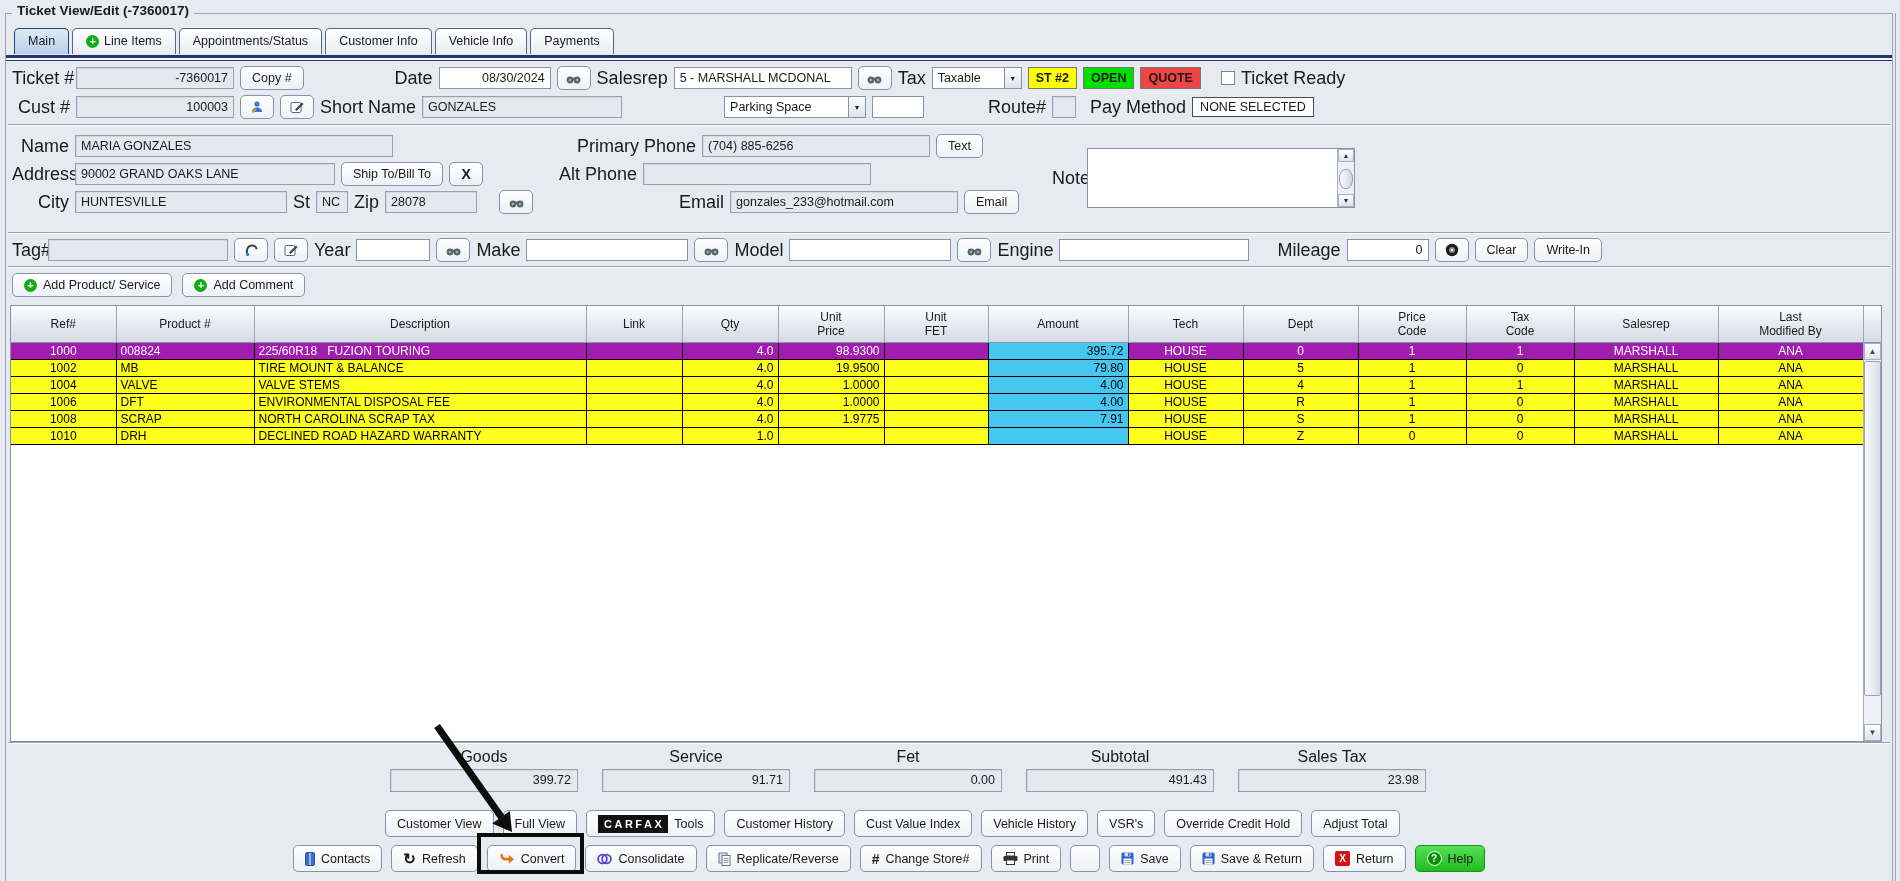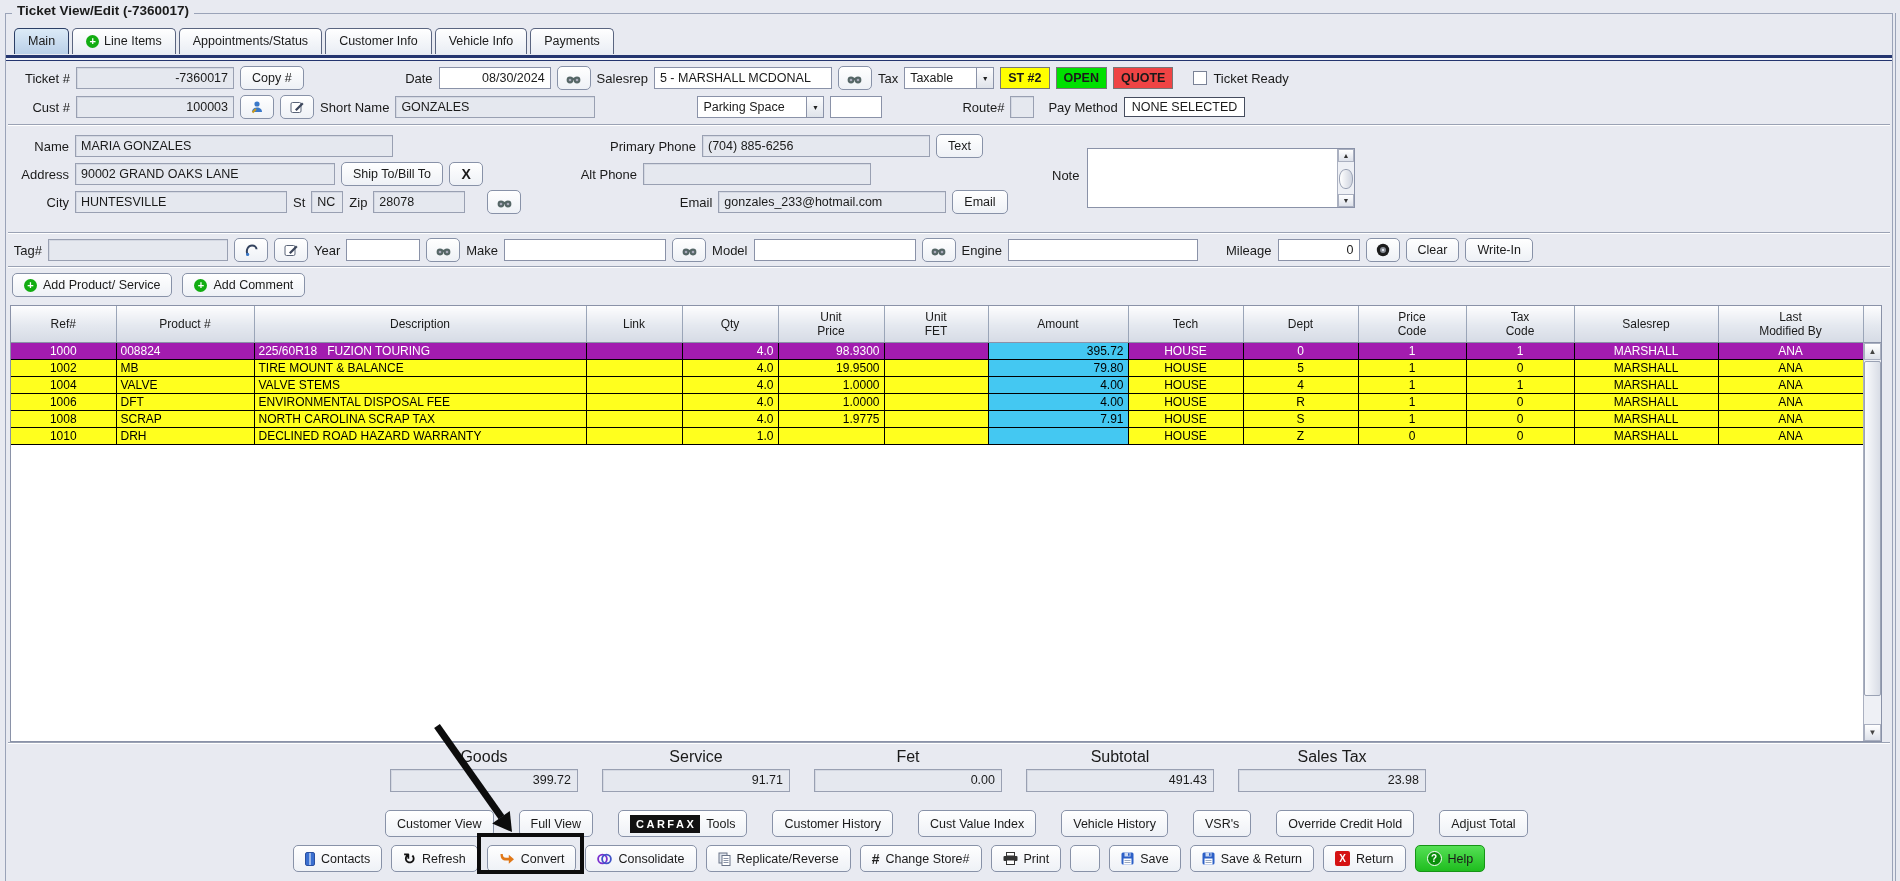--- a/index.html
+++ b/index.html
@@ -23,7 +23,7 @@
              display:inline-flex; align-items:center; justify-content:center; font-size:11px; line-height:13px; }
 
   
-  .lbl { font-size:13px; white-space:nowrap; align-self:center; }
+  .lbl { font-size:18px; white-space:nowrap; align-self:center; }
   .r { text-align:right; }
   .ro, .inp { height:22px; line-height:20px; padding:0 5px; font-size:12.5px; white-space:nowrap; overflow:hidden; }
   .ro  { background:#e5e8ef; border:1px solid #99a0b2; box-shadow:inset 1px 1px 0 #d4d8e2; }

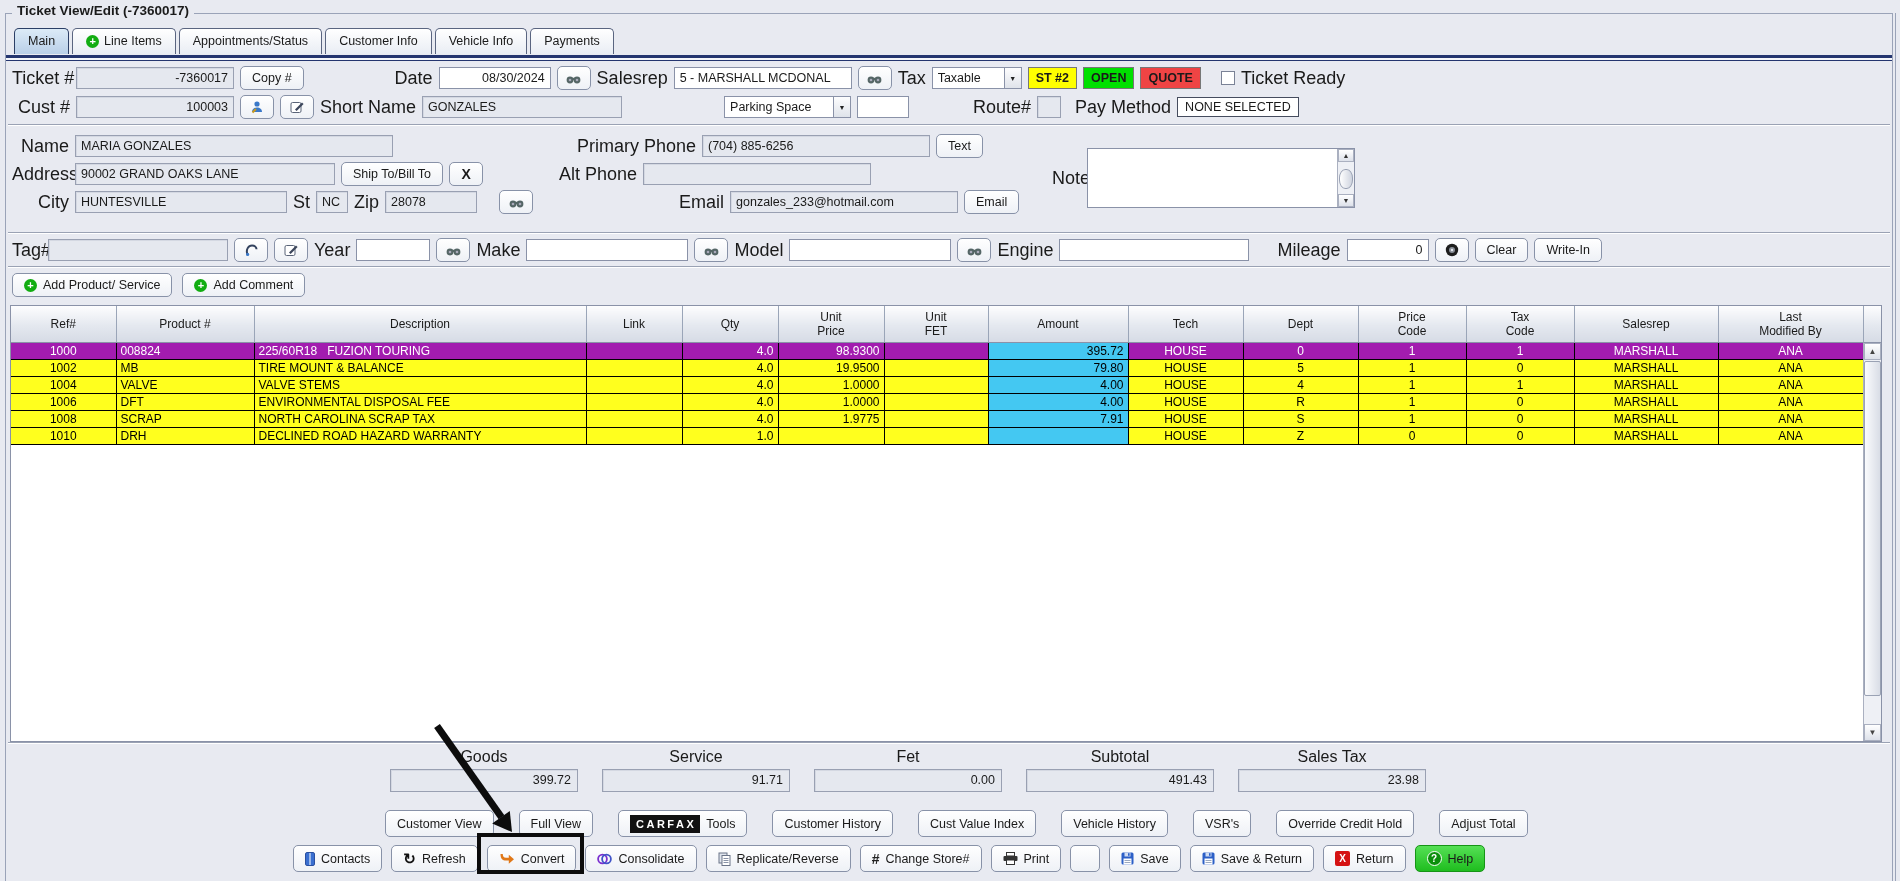--- a/index.html
+++ b/index.html
@@ -178,7 +178,7 @@
   </span>
   <span class="lbl">Short Name</span>
   <span class="ro" style="width:200px">GONZALES</span>
-  <span class="select" style="width:127px; margin-left:96px">
+  <span class="select" style="width:142px; margin-left:96px">
     <span class="stext">Parking Space</span>
     <span class="caret">▼</span>
   </span>

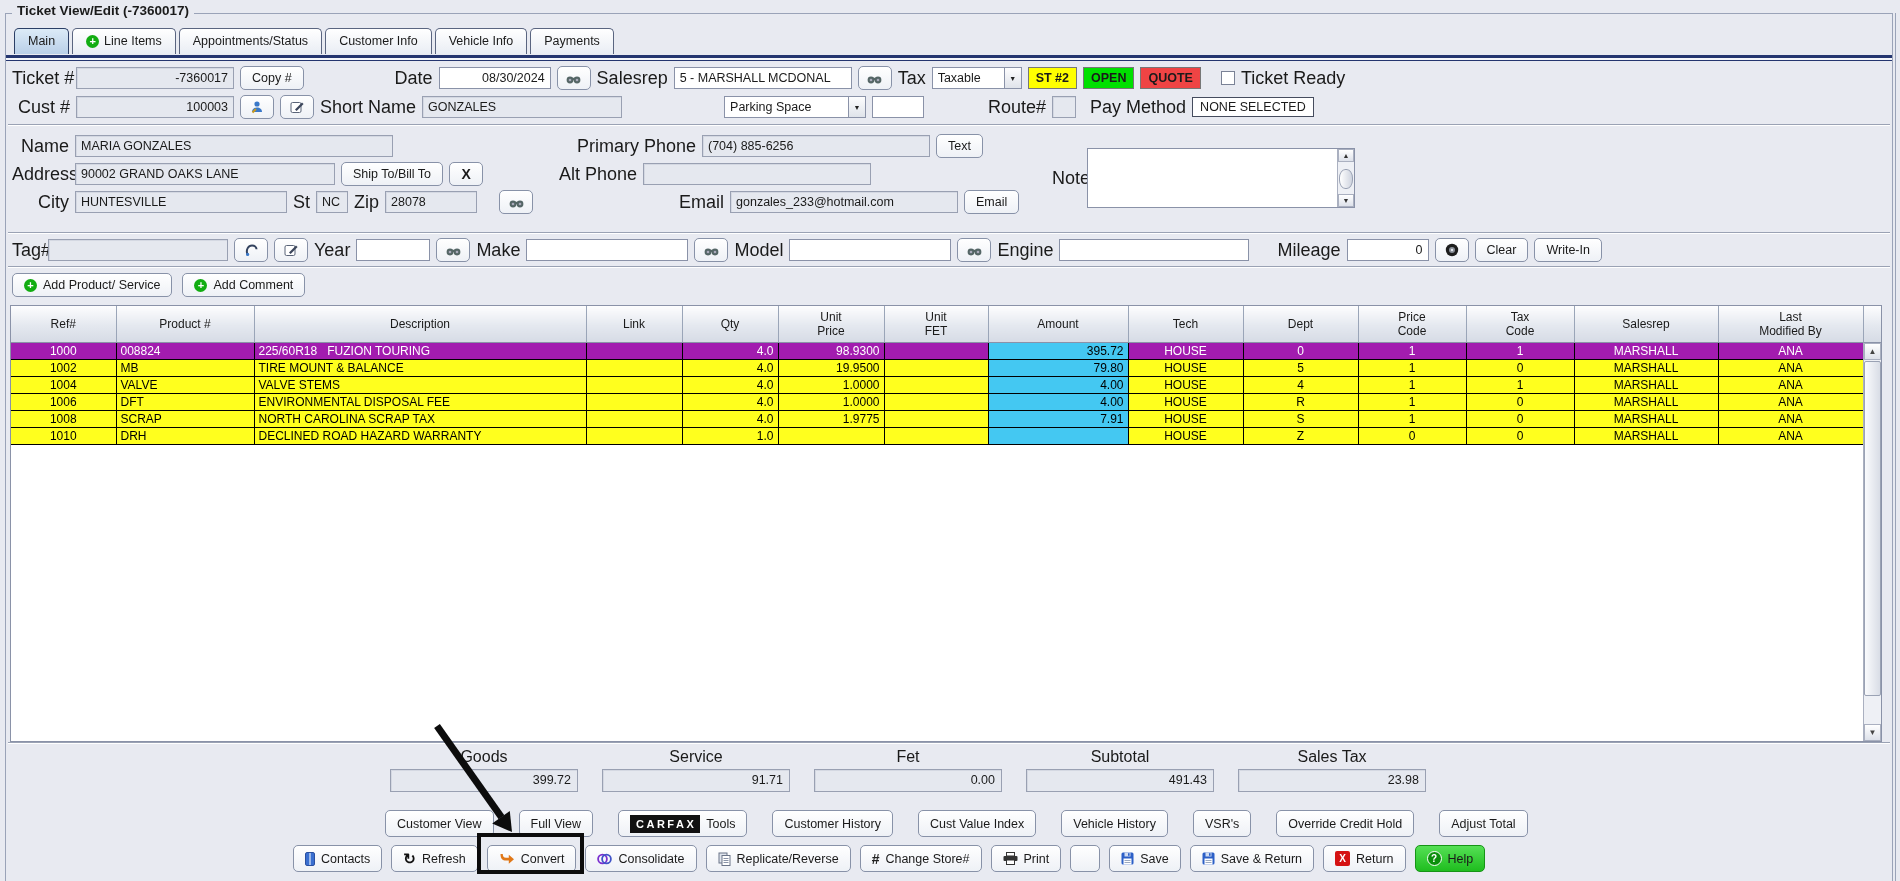--- a/index.html
+++ b/index.html
@@ -76,7 +76,7 @@
   .tcol .tfield { width:100%; height:23px; line-height:21px; background:#e5e8ef; border:1px solid #99a0b2; box-shadow:inset 1px 1px 0 #d4d8e2; text-align:right; padding:0 6px; font-size:12.5px; }
 
   
-  .toolbar1 { position:absolute; left:385px; top:810px; display:flex; gap:25px;align-items:center; }
+  .toolbar1 { position:absolute; left:385px; top:810px; display:flex; gap:9px;align-items:center; }
   .toolbar2 { position:absolute; left:293px; top:845px; display:flex; gap:9px; }
   .toolbar1 .btn, .toolbar2 .btn { height:27px; }
   .carfax-logo { background:#111; color:#fff; font-weight:bold; font-size:11px; letter-spacing:2.5px; padding:3px 4px 3px 6px; }

